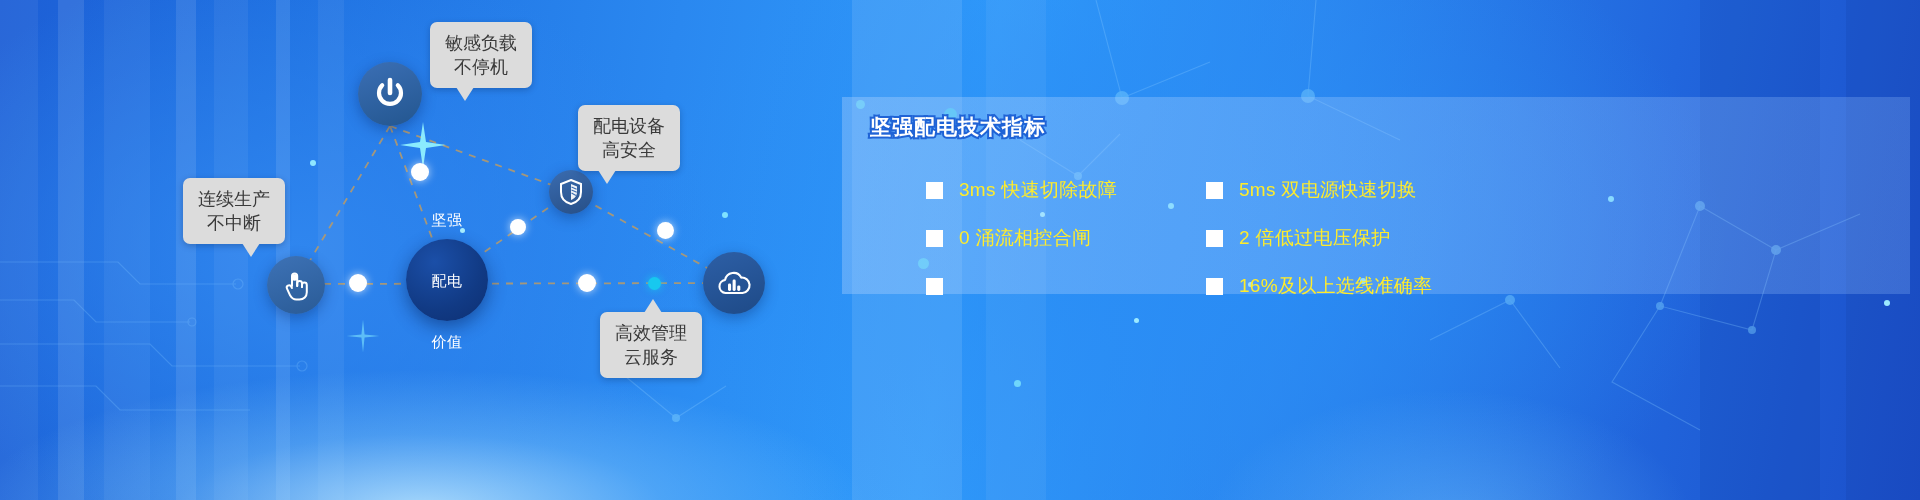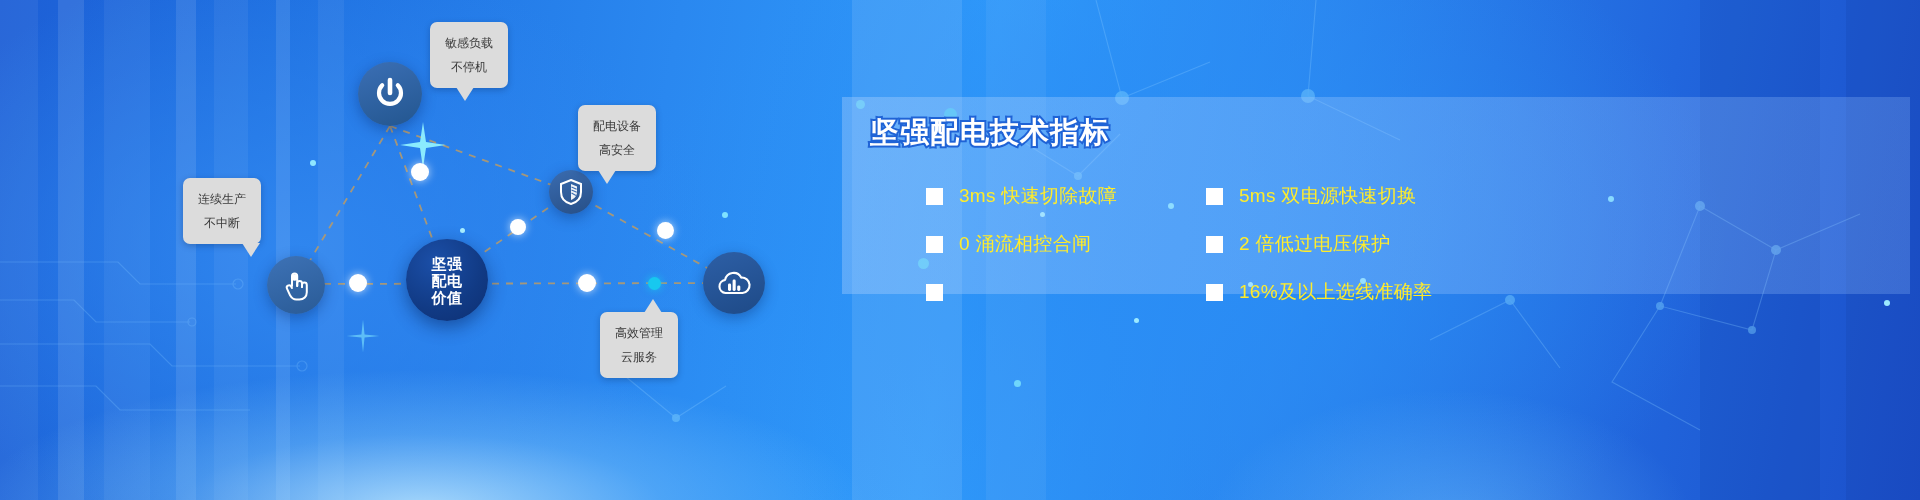--- a/index.html
+++ b/index.html
@@ -69,7 +69,7 @@
   
   .callout{
     position:absolute;background:#dcdcdc;border-radius:7px;
-    color:#3a3a3a;font-size:12px;line-height:24px;text-align:center;
+    color:#3a3a3a;font-size:18px;line-height:24px;text-align:center;
     padding:9px 15px;box-shadow:0 2px 6px rgba(0,20,60,.25);
     white-space:nowrap;
   }

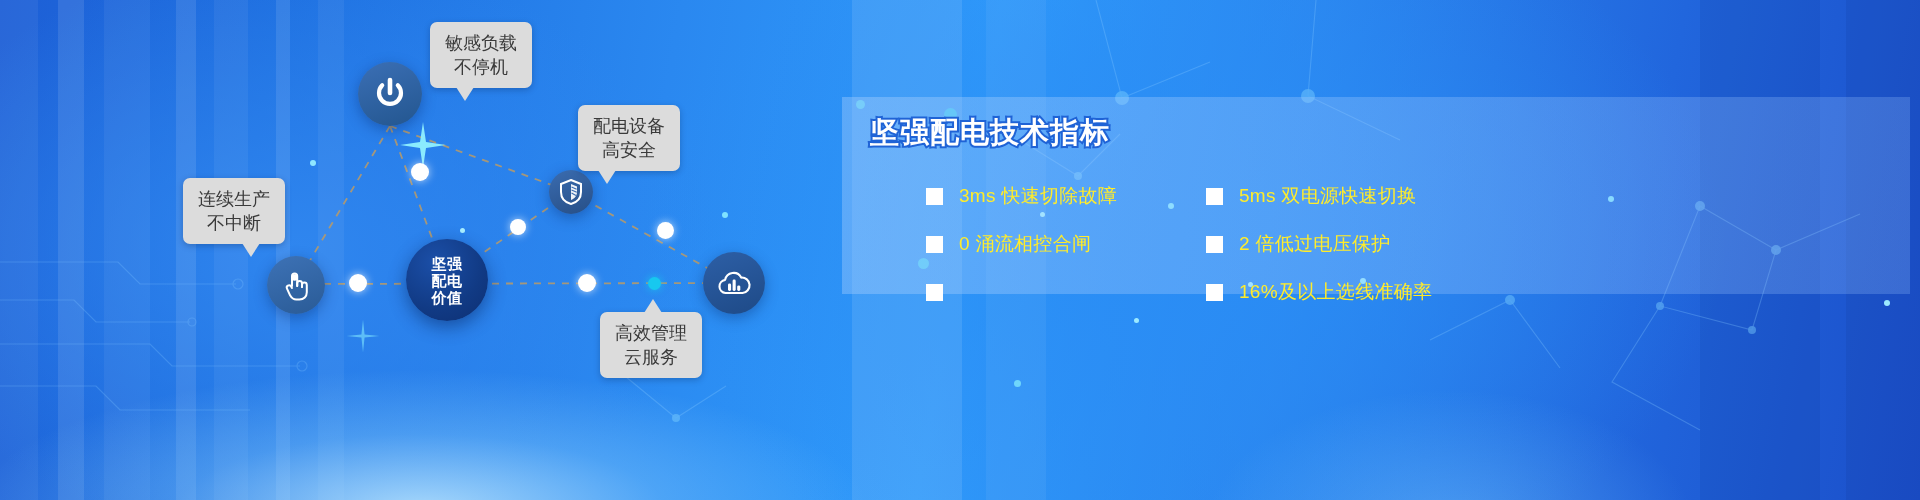--- a/index.html
+++ b/index.html
@@ -95,7 +95,7 @@
   }
   .spec-title{
     position:absolute;left:28px;top:16px;
-    font-size:29px;font-weight:bold;color:#ffffff;letter-spacing:1px;
+    font-size:21px;font-weight:bold;color:#ffffff;letter-spacing:1px;
     -webkit-text-stroke:4px #1f63d6;
     paint-order:stroke fill;
   }

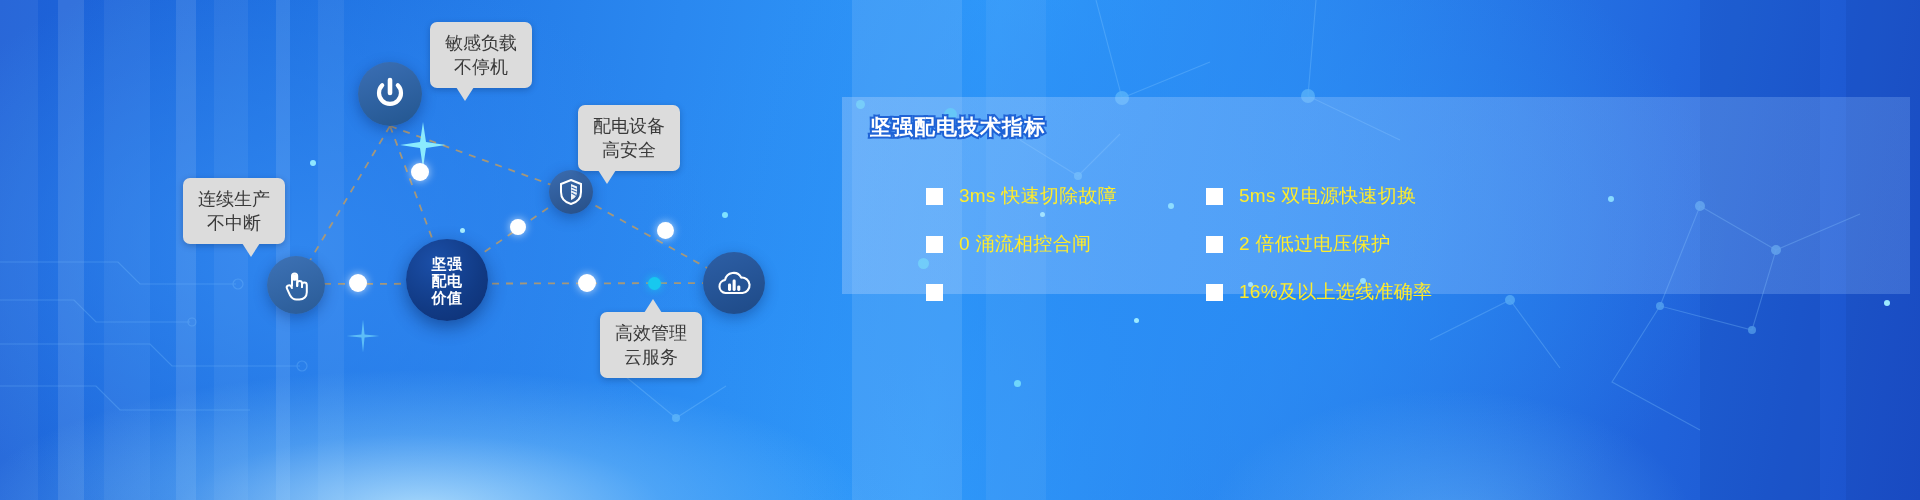--- a/index.html
+++ b/index.html
@@ -101,7 +101,7 @@
   }
   .spec-list{
     position:absolute;left:84px;top:80px;right:20px;
-    display:grid;grid-template-columns:280px 1fr;row-gap:22px;column-gap:0px;margin-top:6px;
+    display:grid;grid-template-columns:280px 1fr;row-gap:22px;column-gap:0px;
   }
   .spec-item{display:flex;align-items:center;gap:16px;}
   .spec-bullet{width:17px;height:17px;background:#ffffff;flex:none;}

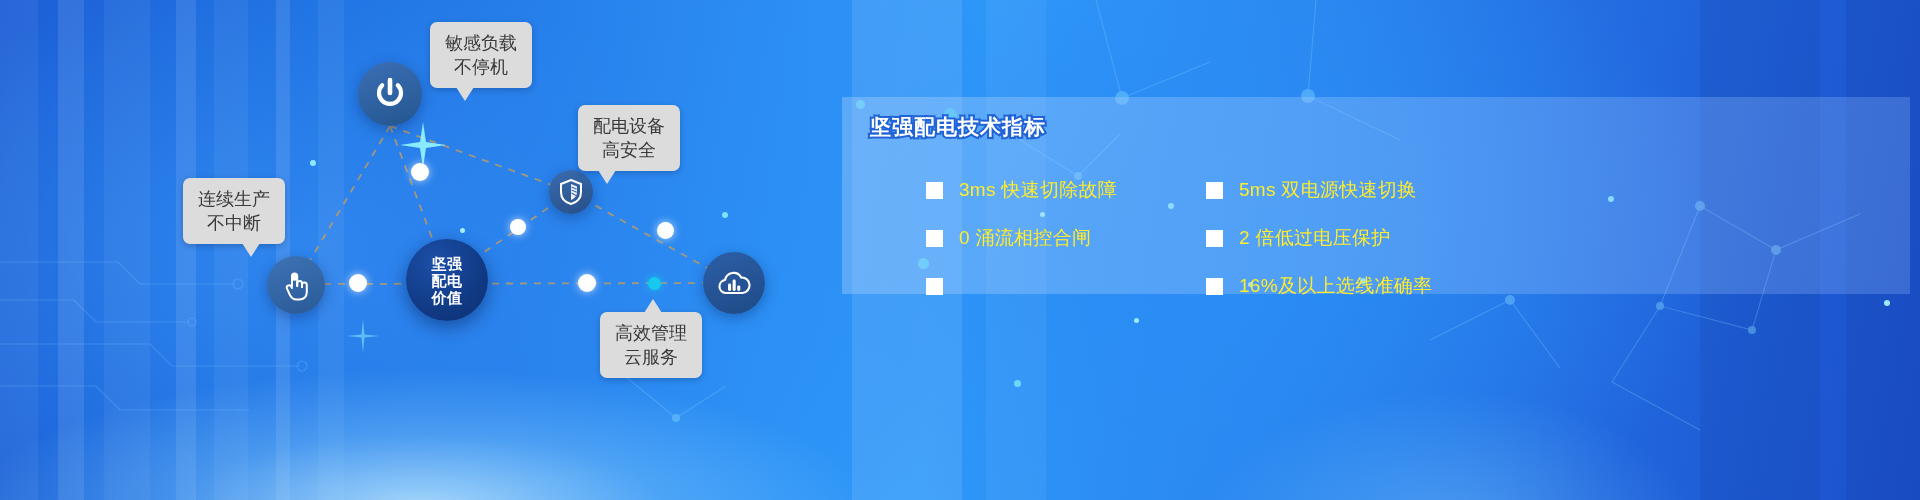--- a/index.html
+++ b/index.html
@@ -56,9 +56,10 @@
     position:absolute;left:406px;top:239px;width:82px;height:82px;border-radius:50%;
     background:radial-gradient(circle at 35% 28%,#1b4fa8 0%,#113a84 60%,#0d2f72 100%);
     display:flex;flex-direction:column;align-items:center;justify-content:center;
-    color:#fff;font-weight:bold;font-size:15px;line-height:17px;letter-spacing:.5px;
+    color:#fff;font-weight:normal;font-size:15px;line-height:17px;letter-spacing:.5px;
     box-shadow:0 6px 18px rgba(3,20,70,.45);
     text-align:center;
+    gap:44px;
   }
 
   .junction{position:absolute;border-radius:50%;background:#fff;box-shadow:0 0 8px rgba(255,255,255,.7);}

